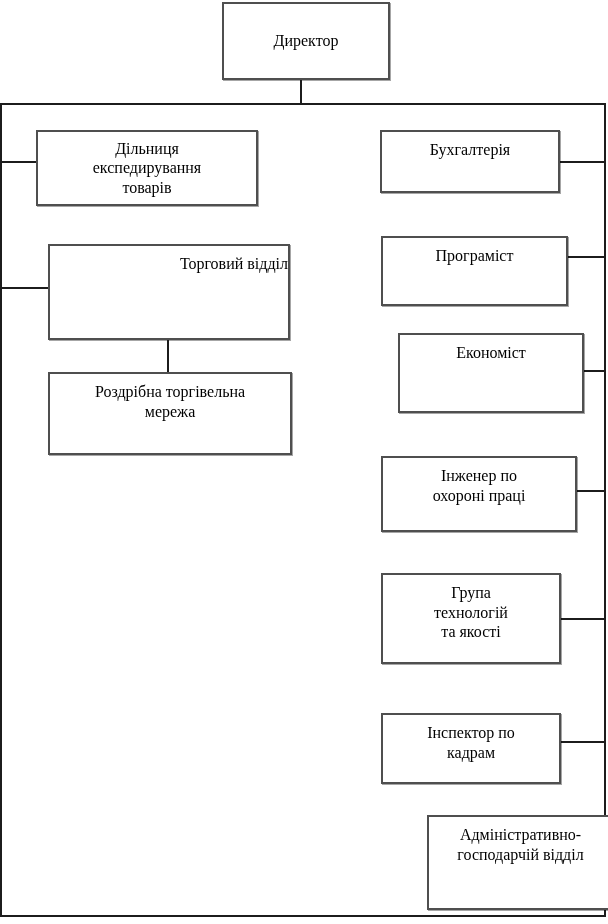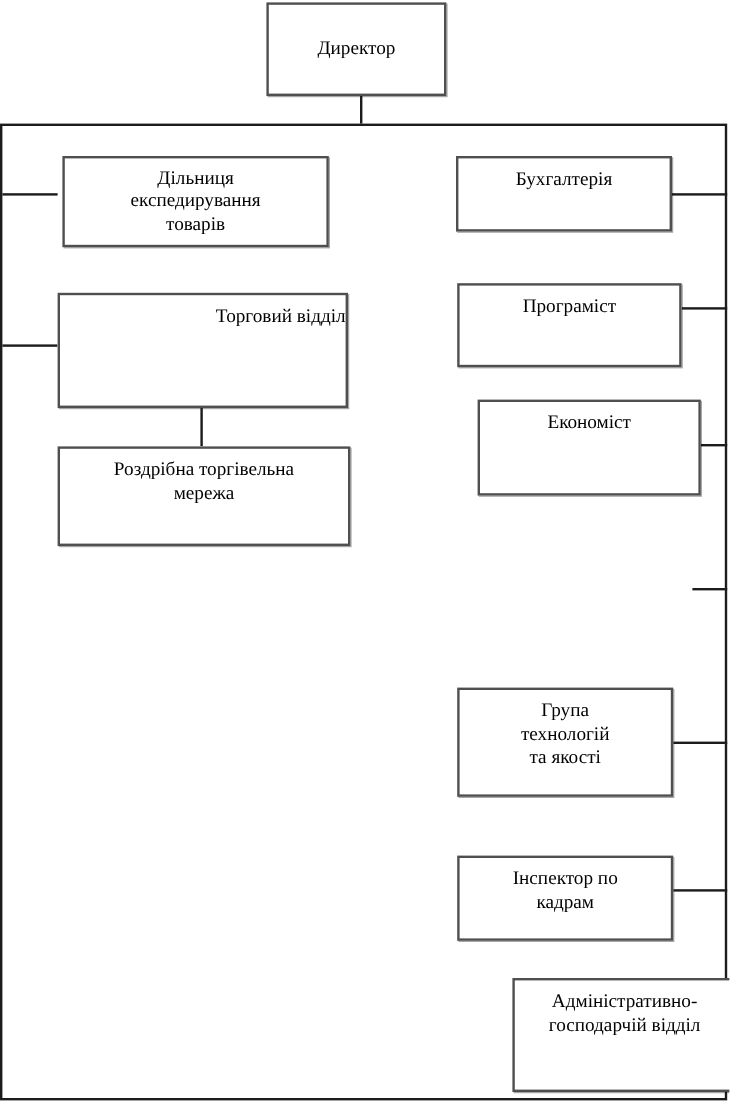--- a/index.html
+++ b/index.html
@@ -54,7 +54,7 @@
 
 <div class="canvas">
 
-  <div class="box vcenter" style="left:222px; top:2px; width:150px; height:78px;">
+  <div class="box vcenter" style="left:222px; top:2px; width:168px; height:78px;">
     <span>Директор</span>
   </div>
   <div class="vline" style="left:300px; top:80px; width:2px; height:23px;"></div>

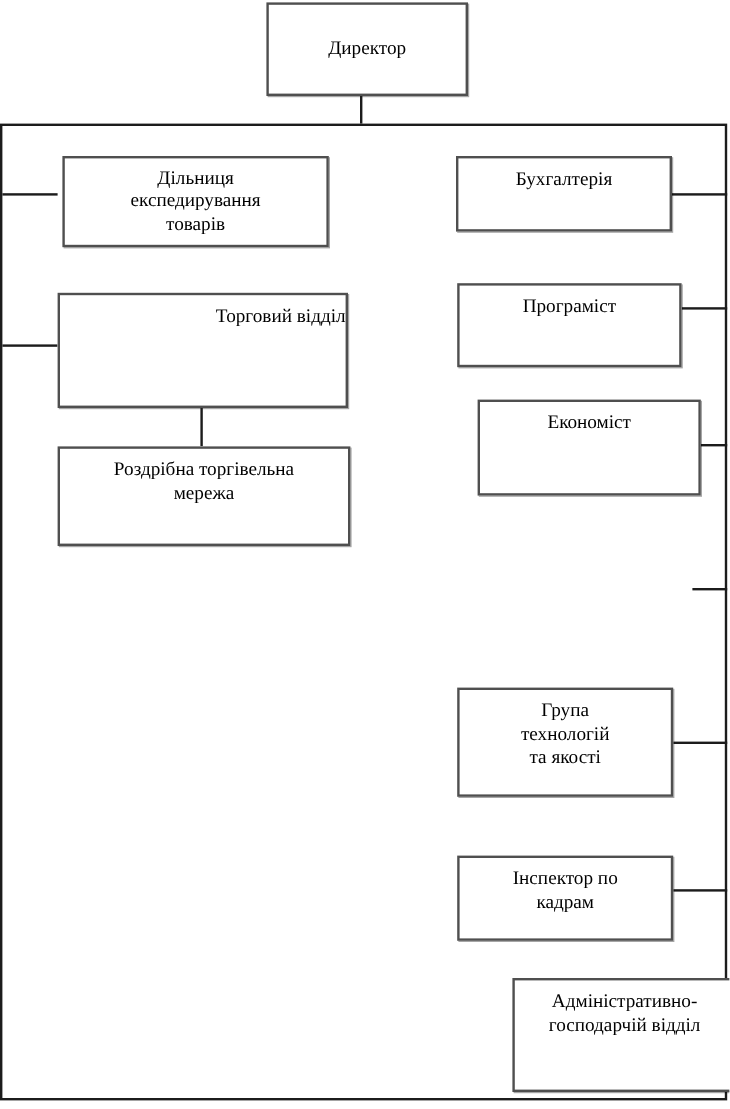--- a/index.html
+++ b/index.html
@@ -62,7 +62,7 @@
   <div class="outer-frame"></div>
 
   <div class="hline" style="left:2px; top:161px; width:46px; height:2px;"></div>
-  <div class="box vcenter" style="left:52px; top:130px; width:222px; height:76px;">
+  <div class="box vcenter" style="left:36px; top:130px; width:222px; height:76px;">
     <span>Дільниця
 експедирування
 товарів</span>

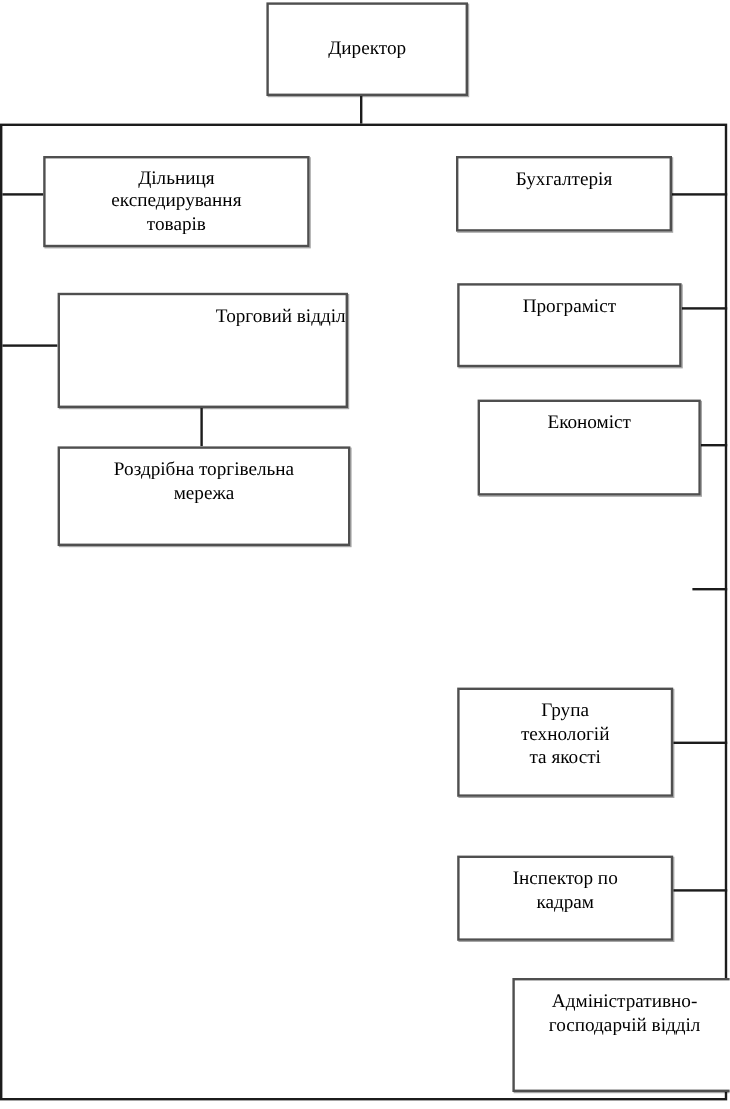--- a/index.html
+++ b/index.html
@@ -95,6 +95,10 @@
   </div>
 
   <div class="hline" style="left:577px; top:490px; width:29px; height:2px;"></div>
+  <div class="box vtop" style="left:381px; top:456px; width:196px; height:76px;">
+    <span>Інженер по
+охороні праці</span>
+  </div>
 
   <div class="hline" style="left:561px; top:618px; width:45px; height:2px;"></div>
   <div class="box vtop" style="left:381px; top:573px; width:180px; height:91px;justify-content:center;">

